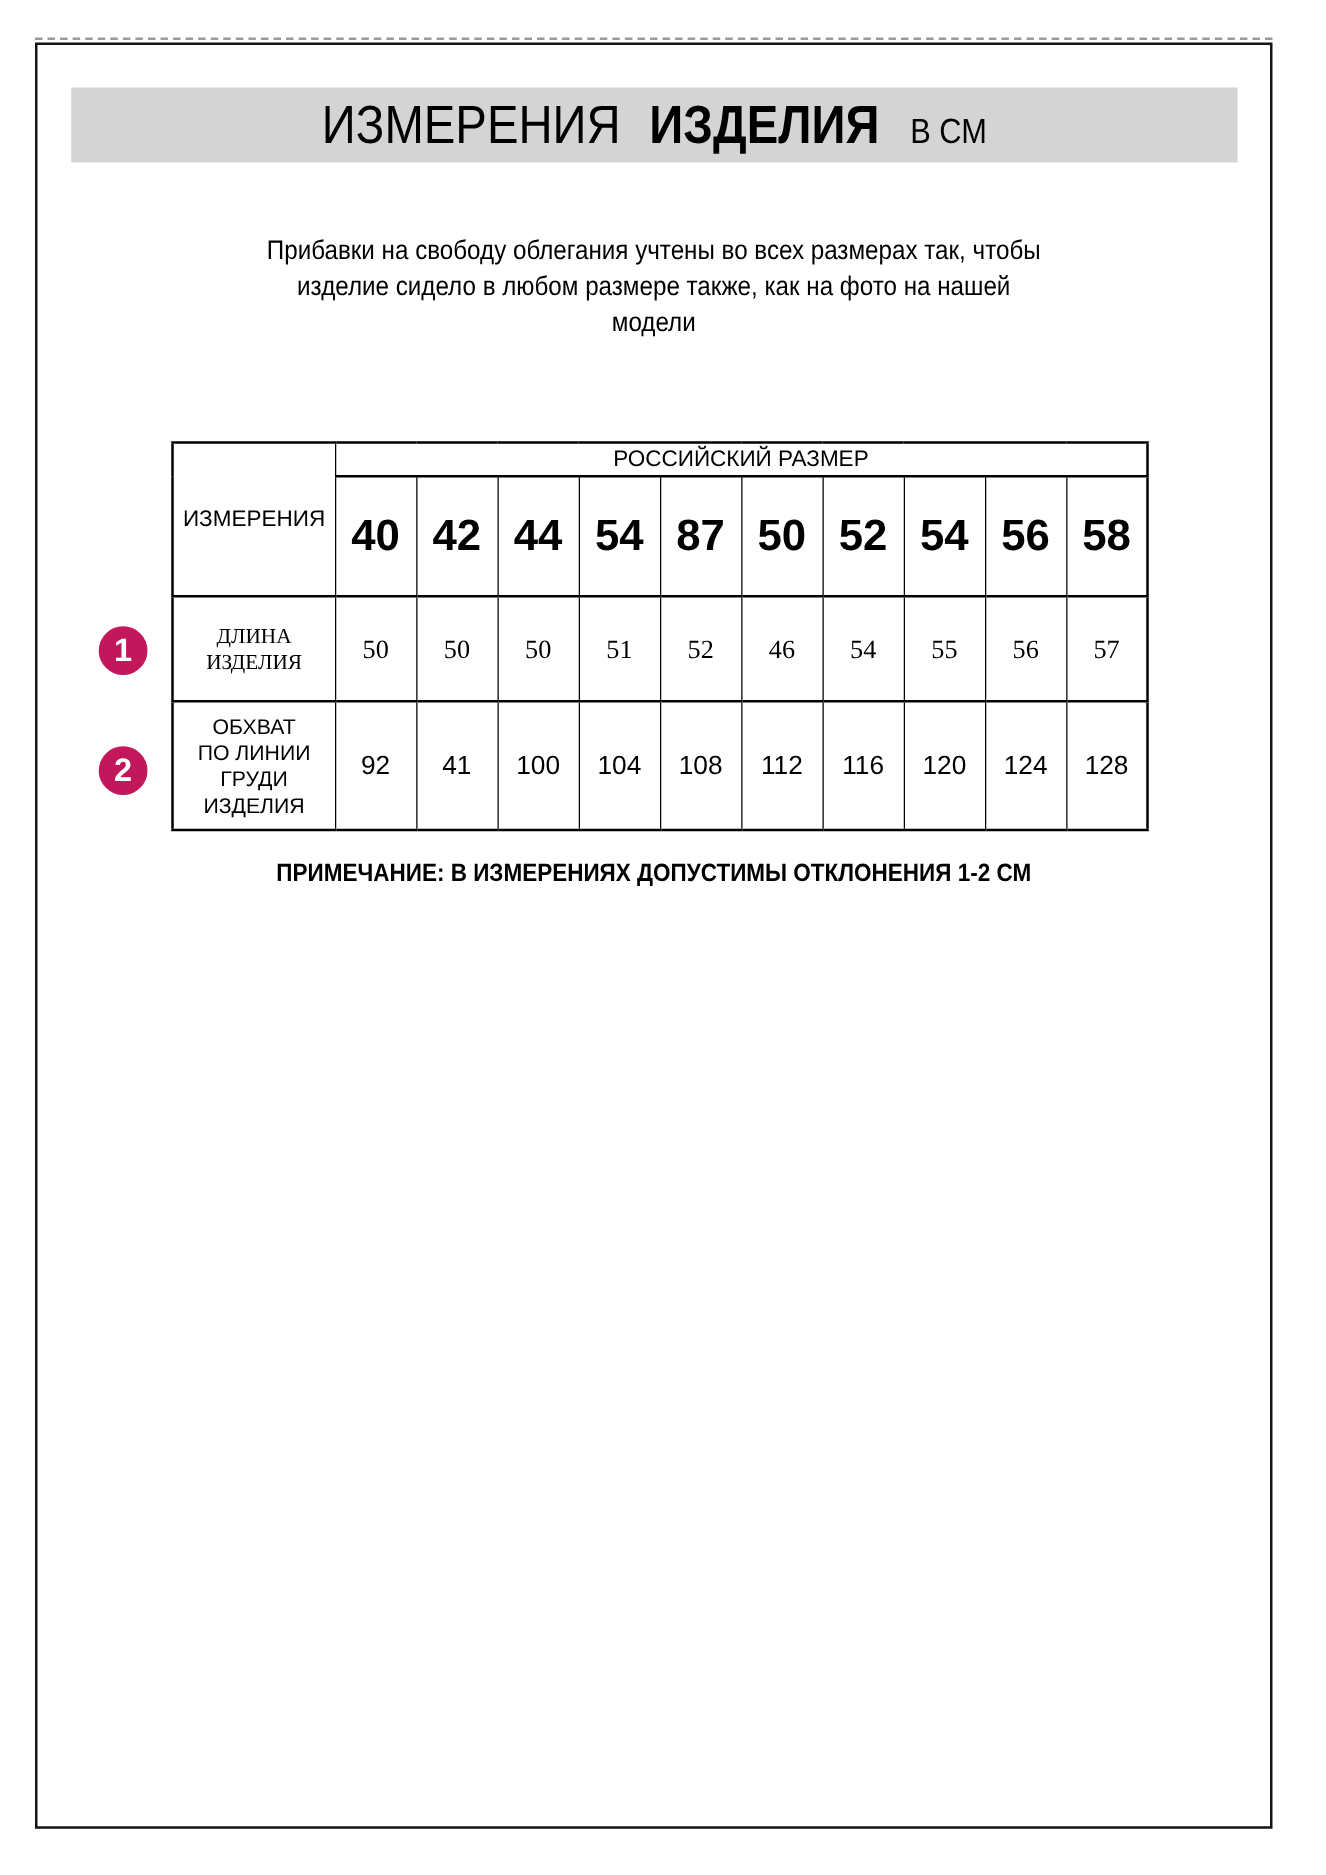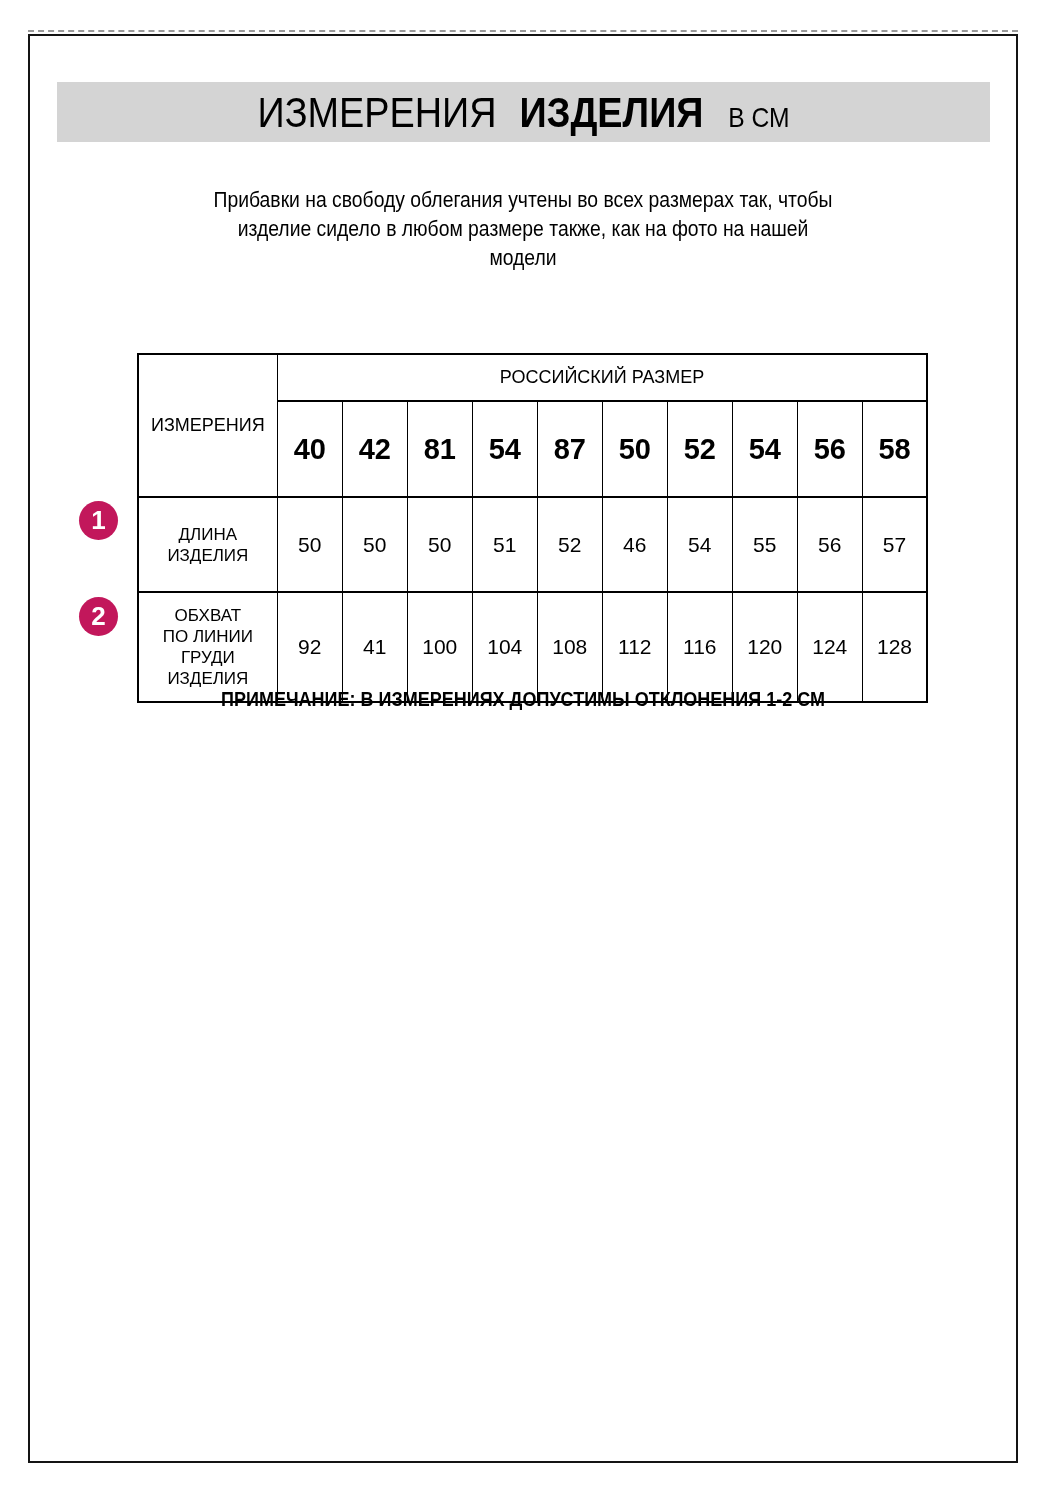--- a/index.html
+++ b/index.html
@@ -27,7 +27,6 @@
     text-align: center;
     white-space: nowrap;
     line-height: 60px;
-    margin-top: 12px;
   }
   .title-inner { transform: scaleX(0.88); transform-origin: 50% 50%; }
   .title-main  { font-size: 43px; font-weight: 400; letter-spacing: 0px; }

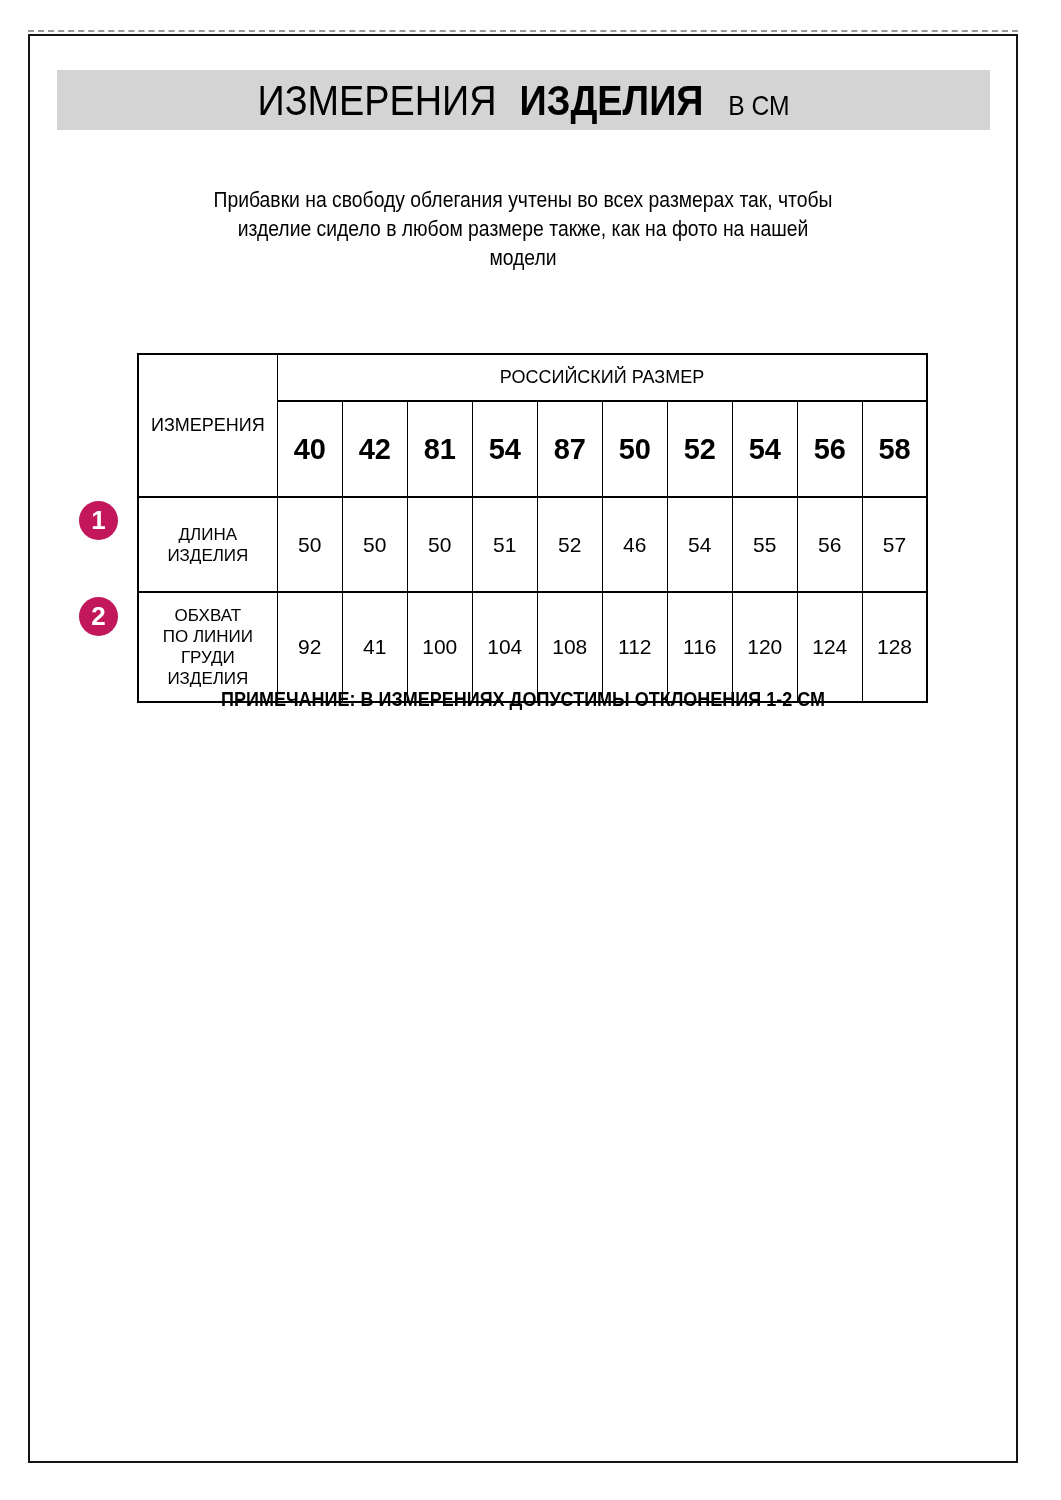--- a/index.html
+++ b/index.html
@@ -51,7 +51,7 @@
     border-left: 1px solid #000; border-right: 1px solid #000;
     border-top: 2px solid #000; border-bottom: 2px solid #000;
     text-align: center; vertical-align: middle;
-    padding: 12px; overflow: hidden;
+    padding: 2px; overflow: hidden;
   }
   .col-label { width: 130px; }
   .col-size  { width: 65px; }

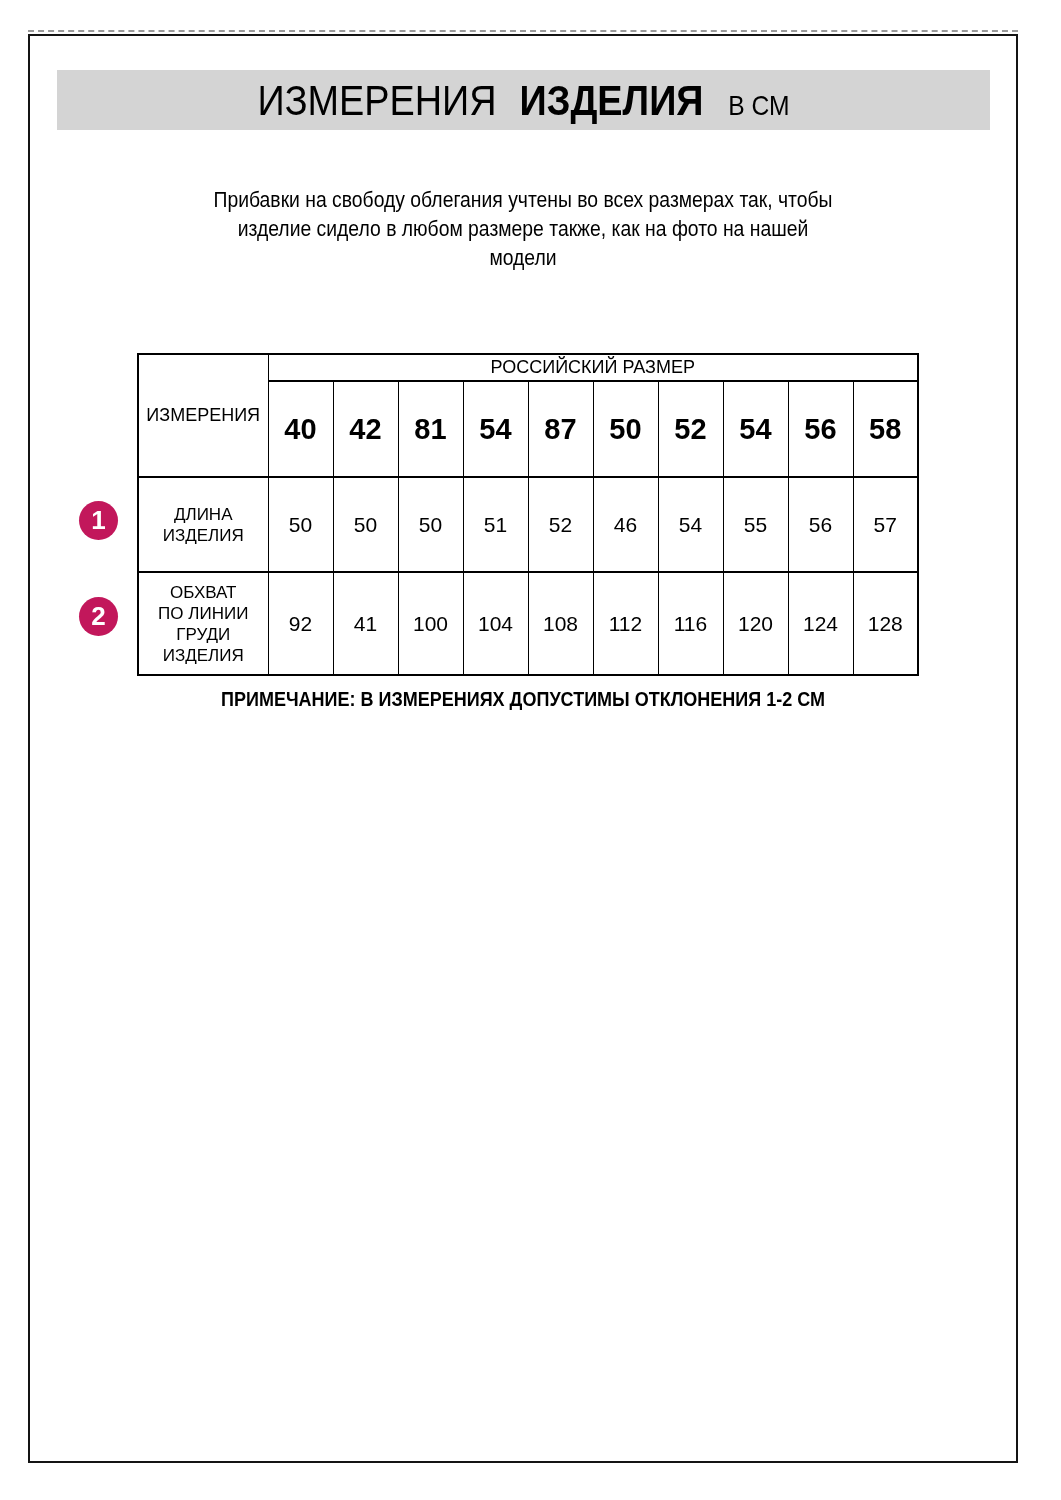--- a/index.html
+++ b/index.html
@@ -61,7 +61,7 @@
   .tr-girth  { height: 103px; }
   .cell-corner { font-size: 18px; }
   .cell-group  { font-size: 18px; }
-  .cell-size   { font-size: 29px; font-weight: 700; }
+  .cell-size   { font-size: 35px; font-weight: 700; }
   .cell-val    { font-size: 21px; }
   .cell-rowlabel .lbl {
     display: inline-block; max-width: 96px;

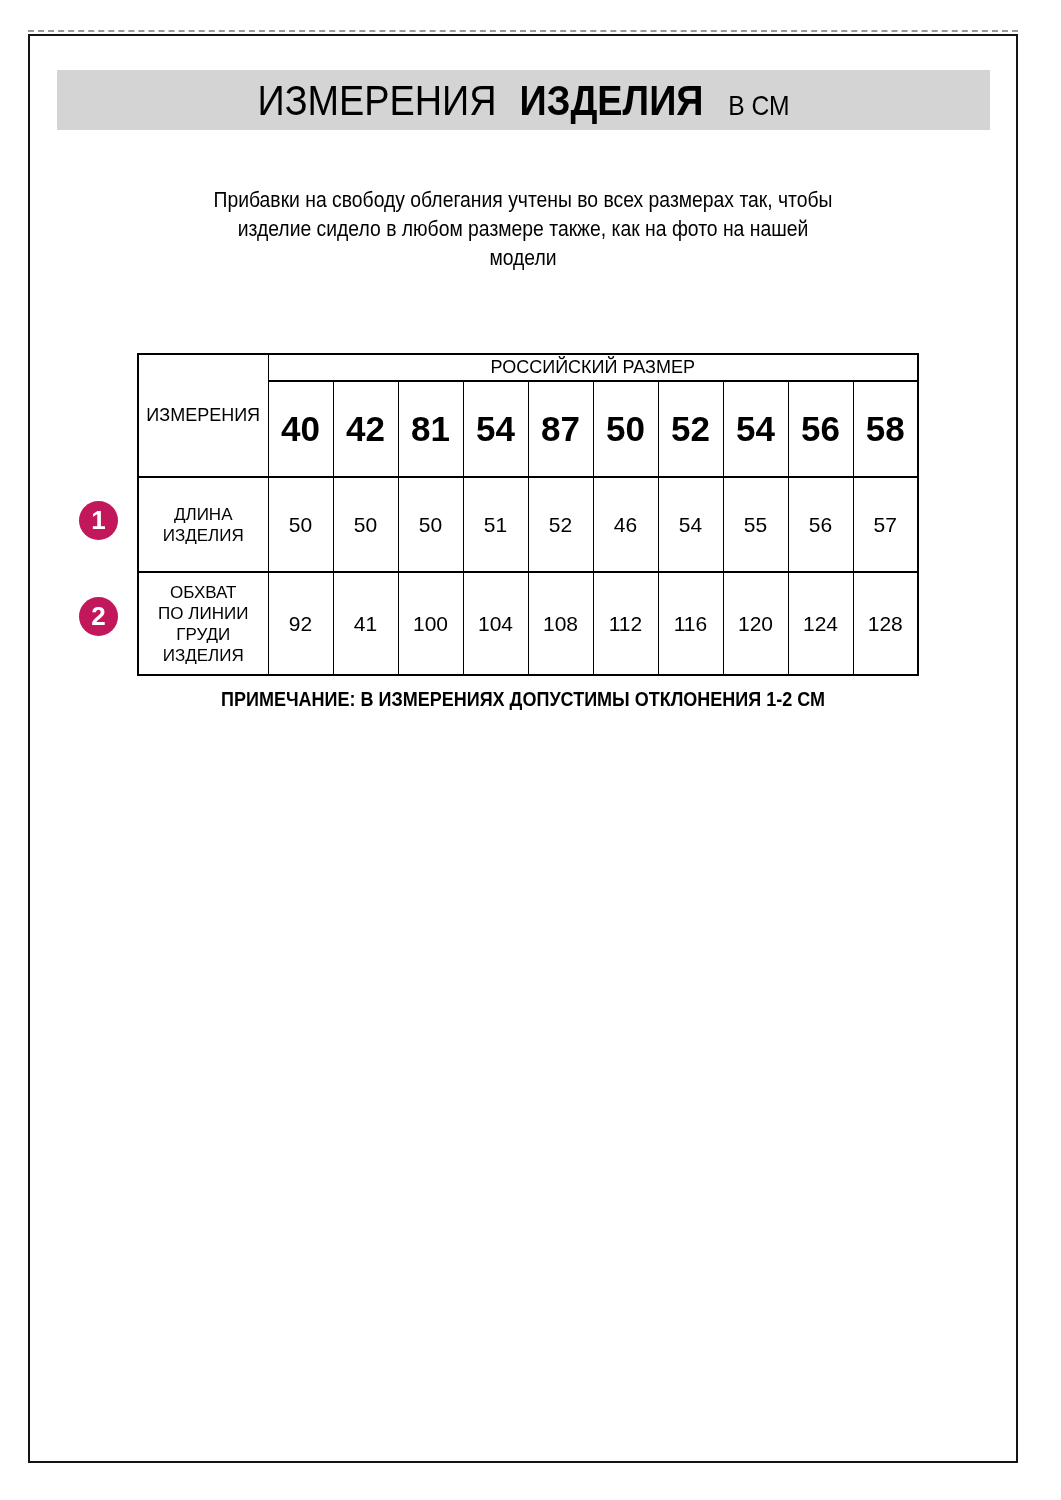--- a/index.html
+++ b/index.html
@@ -126,7 +126,7 @@
       <tr class="tr-sizes">
         <td class="cell-size">40</td>
         <td class="cell-size">42</td>
-        <td class="cell-size">81</td>
+        <td class="cell-size">44</td>
         <td class="cell-size">54</td>
         <td class="cell-size">87</td>
         <td class="cell-size">50</td>

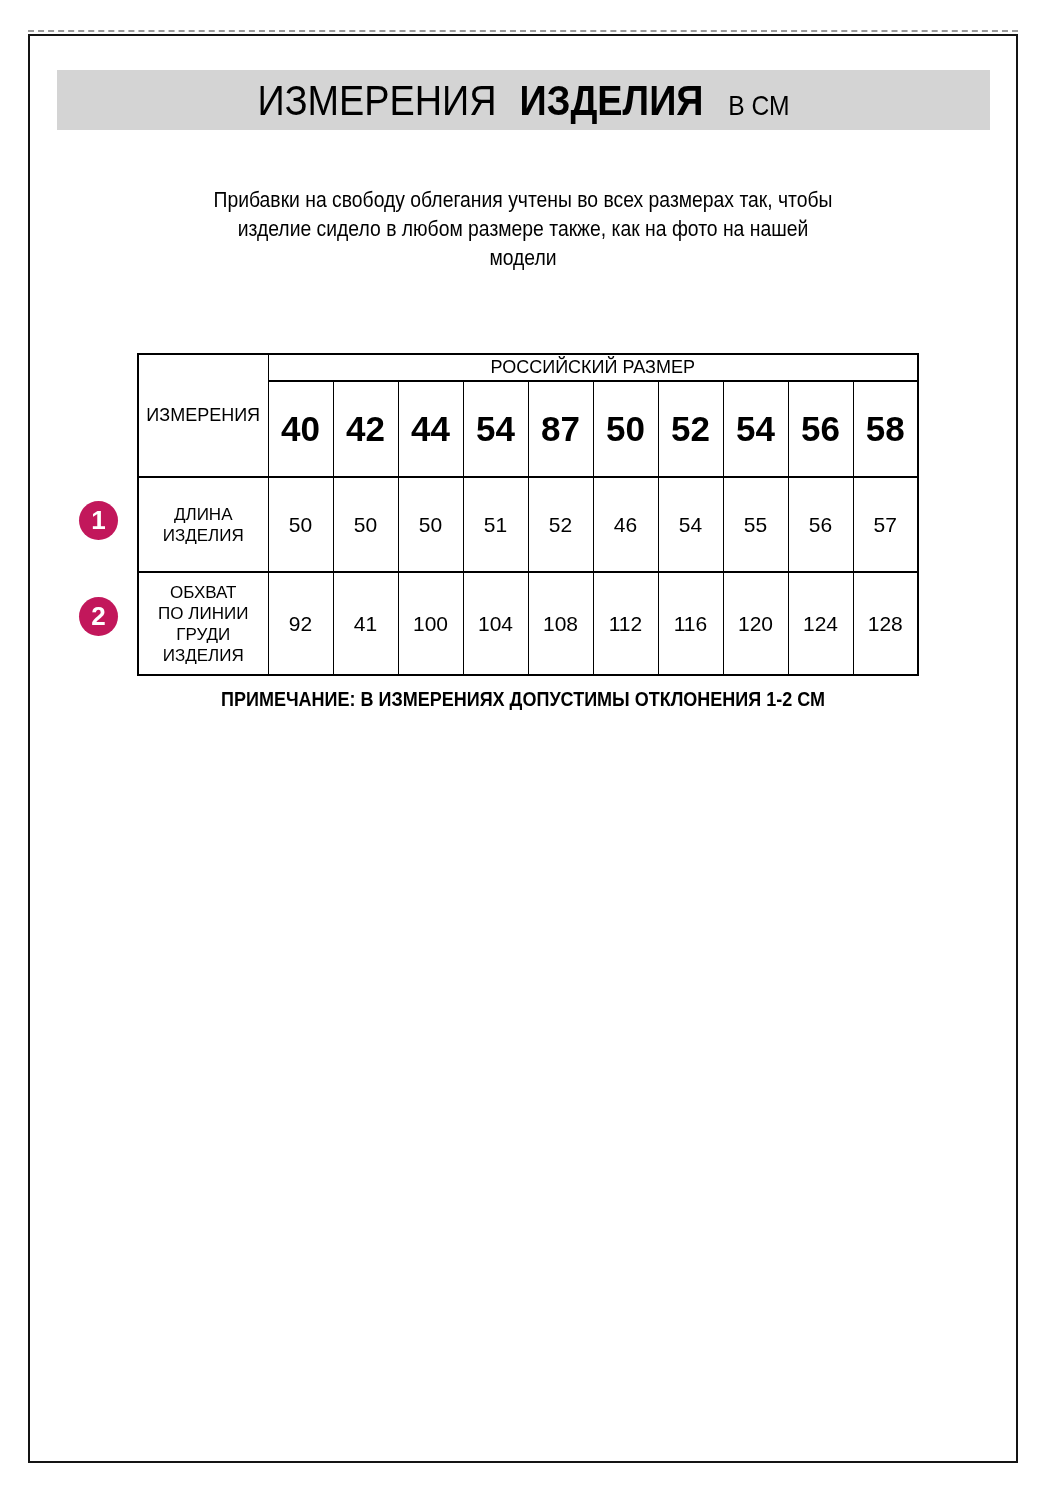--- a/index.html
+++ b/index.html
@@ -57,7 +57,7 @@
   .col-size  { width: 65px; }
   .tr-group  { height: 24px; }
   .tr-sizes  { height: 96px; }
-  .tr-len    { height: 95px; }
+  .tr-len    { height: 84px; font-family: Liberation Serif, serif; }
   .tr-girth  { height: 103px; }
   .cell-corner { font-size: 18px; }
   .cell-group  { font-size: 18px; }

